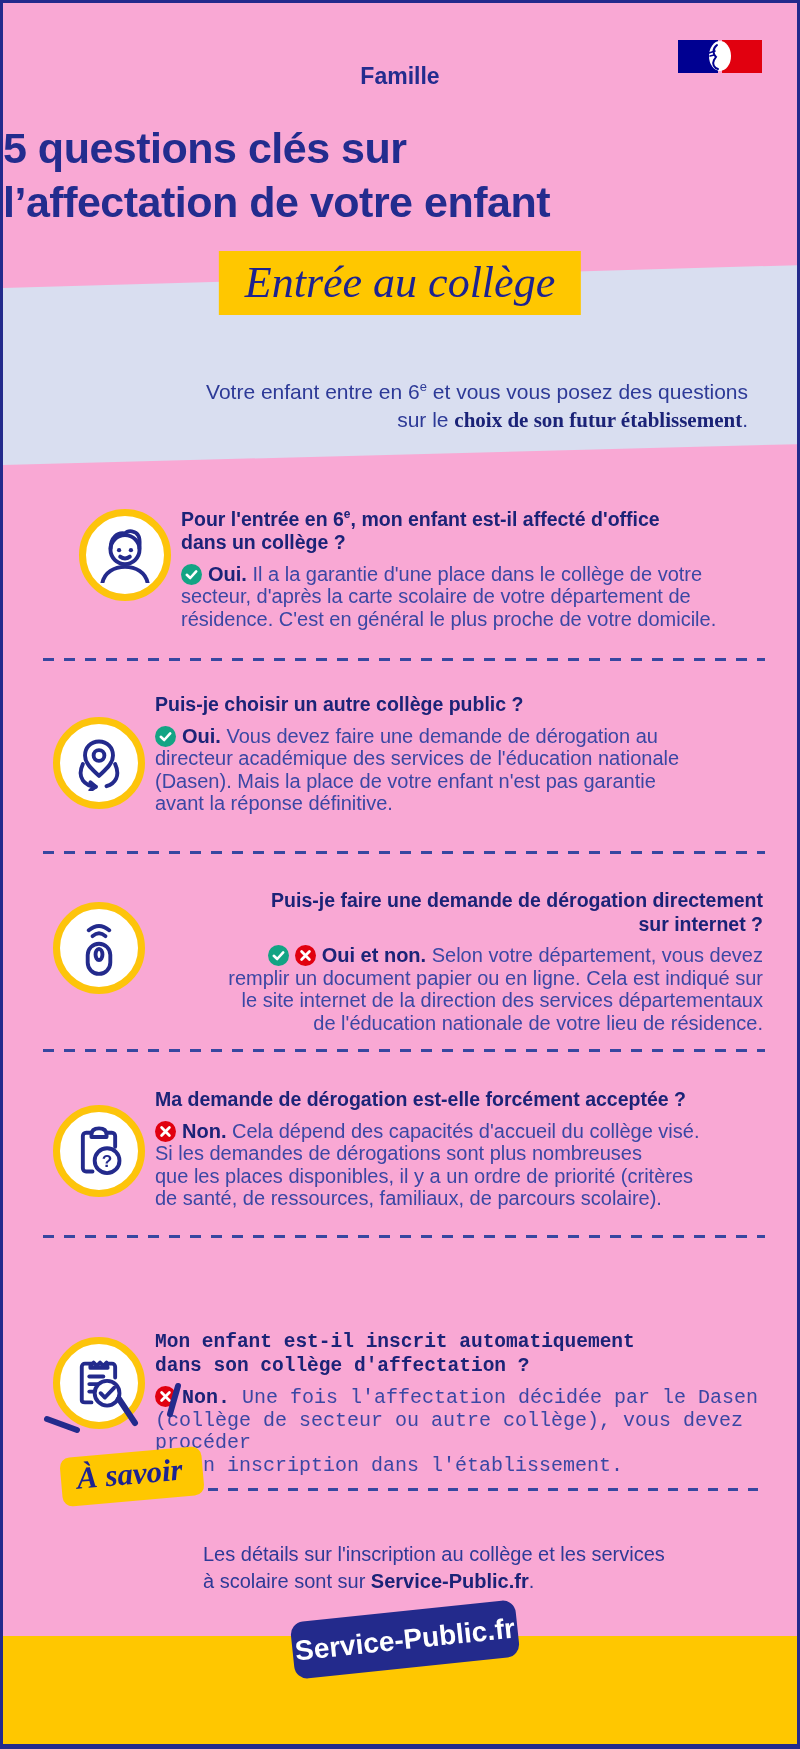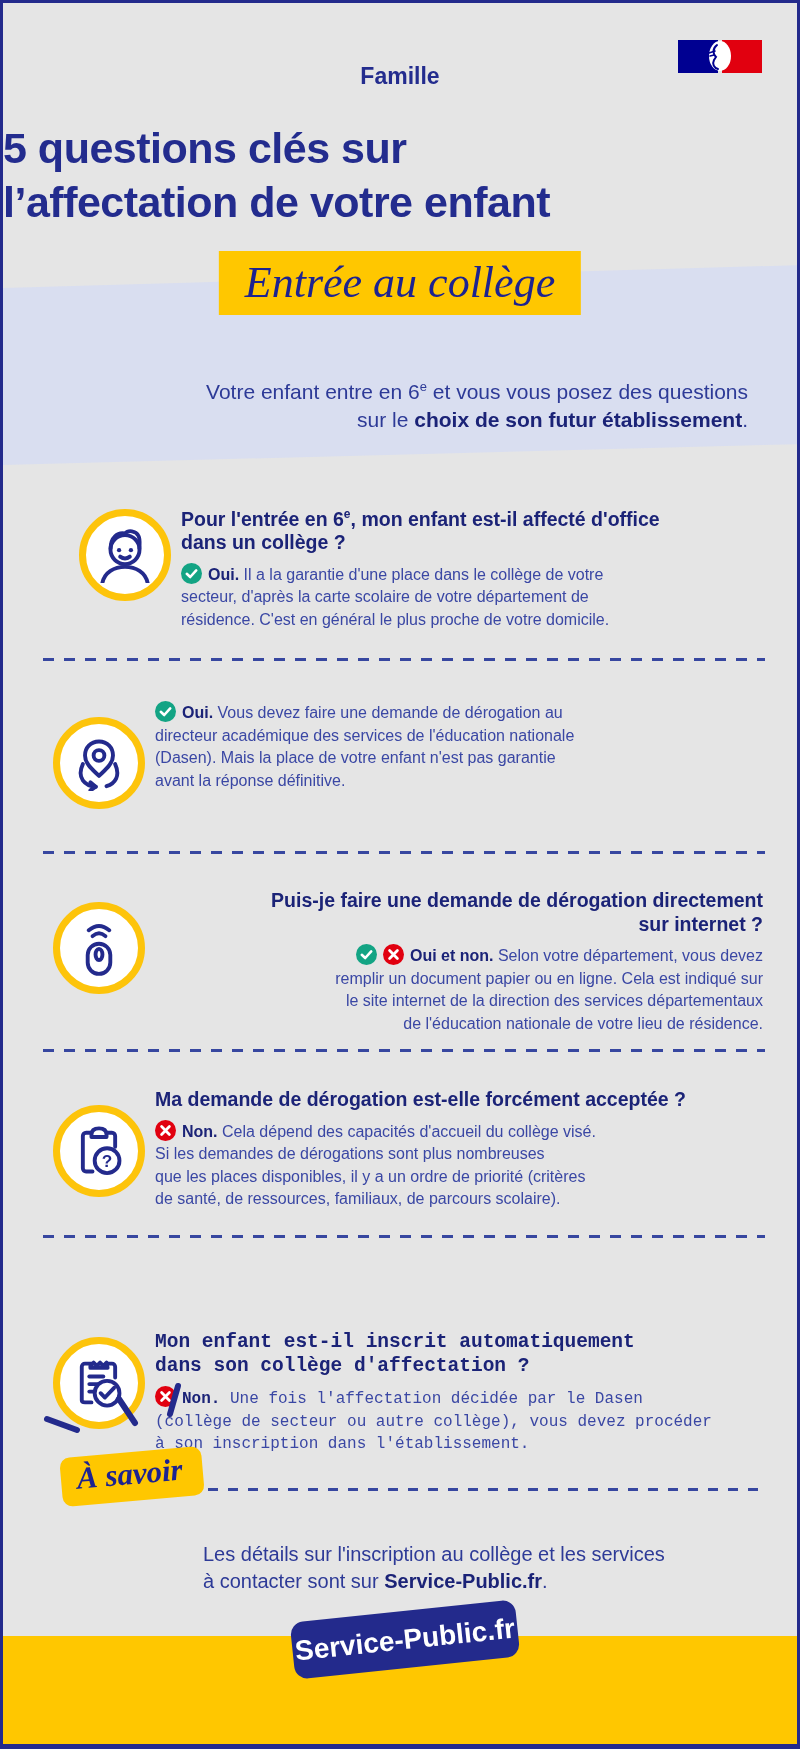--- a/index.html
+++ b/index.html
@@ -9,7 +9,7 @@
     box-sizing:border-box;
     border:3px solid #232a8c;
     border-bottom-width:5px;
-    background:#e5e5e5;
+    background:#f9a8d4;
     overflow:hidden;
     font-family:"Liberation Sans", sans-serif;
     color:#2c3a96;

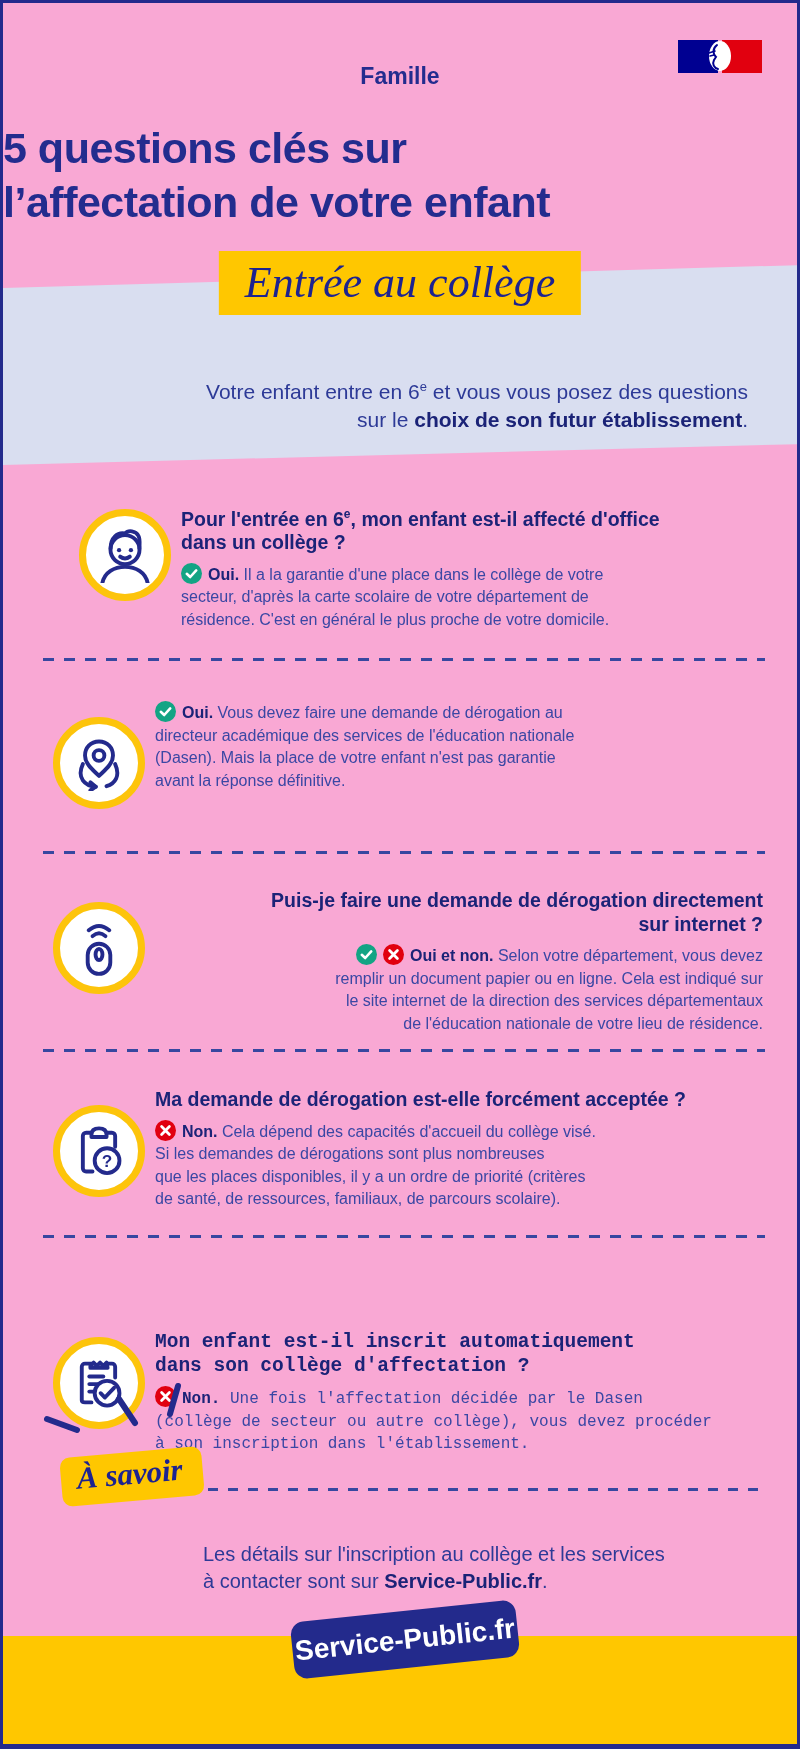--- a/index.html
+++ b/index.html
@@ -43,7 +43,7 @@
     position:absolute;top:349px;left:105px;width:640px;z-index:2;
     font-size:21px;line-height:28px;color:#2d3a97;white-space:pre-line;text-align:right;
   }
-  .intro strong{color:#1b2377;}
+  .intro strong{color:#1b2377;font-family:Liberation Serif, serif;}
   .intro sup{font-size:13px;}
   
   .qa-section{position:absolute;left:0;width:100%;display:flex;}

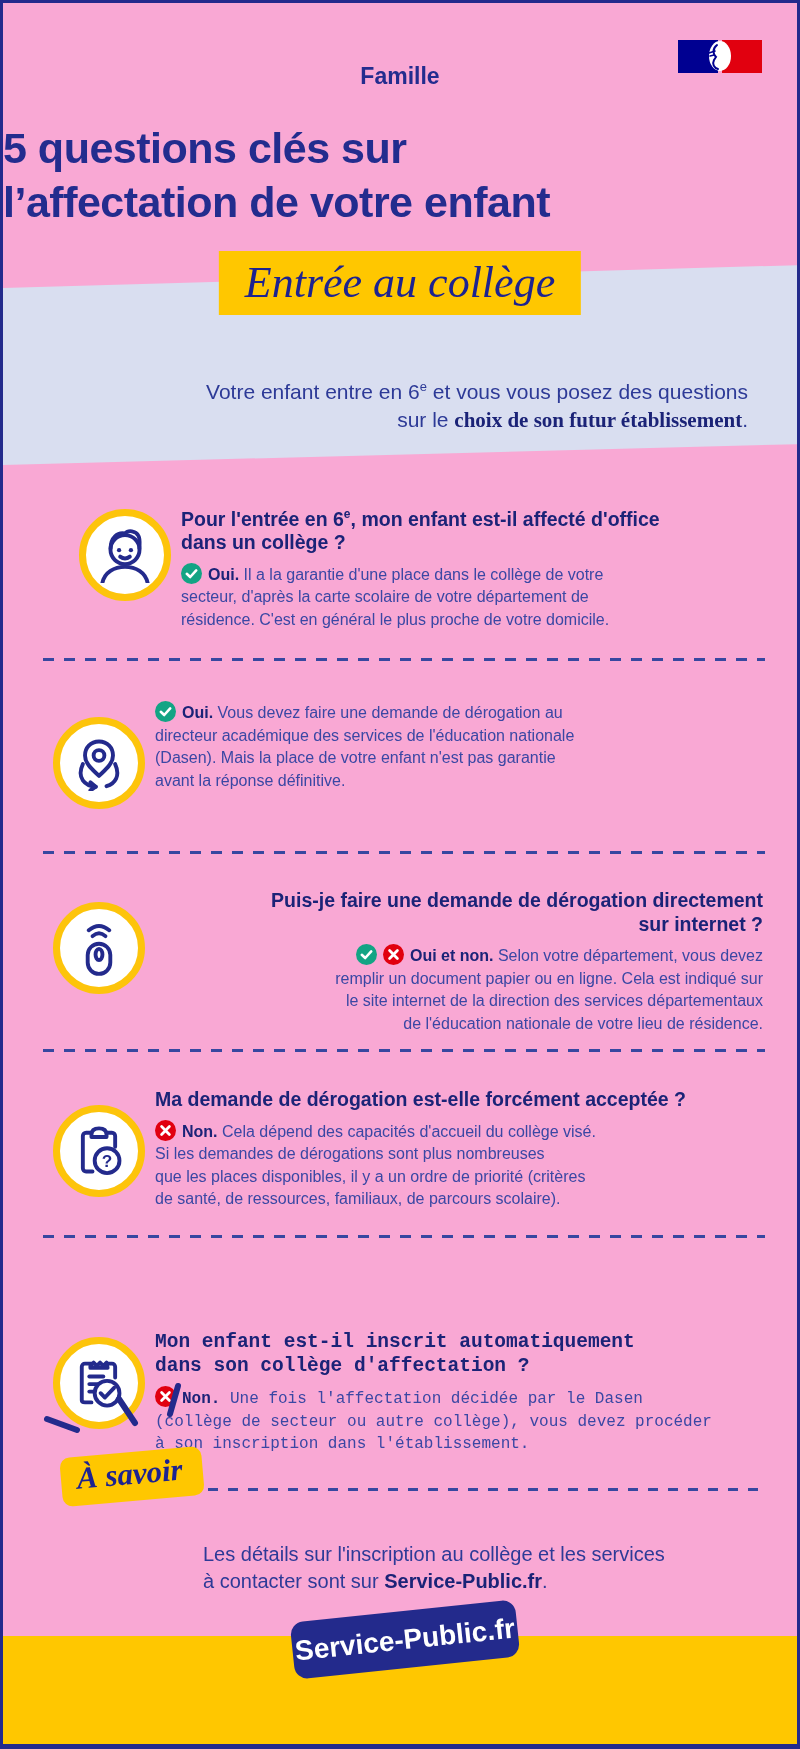--- a/index.html
+++ b/index.html
@@ -59,7 +59,7 @@
   }
   .question sup{font-size:12px;}
   .answer{
-    margin-top:8px;font-size:16px;line-height:22.5px;color:#3a47a4;
+    margin-top:8px;font-size:20px;line-height:22.5px;color:#3a47a4;
     white-space:pre-line;
   }
   .answer .verdict{color:#1b2377;}

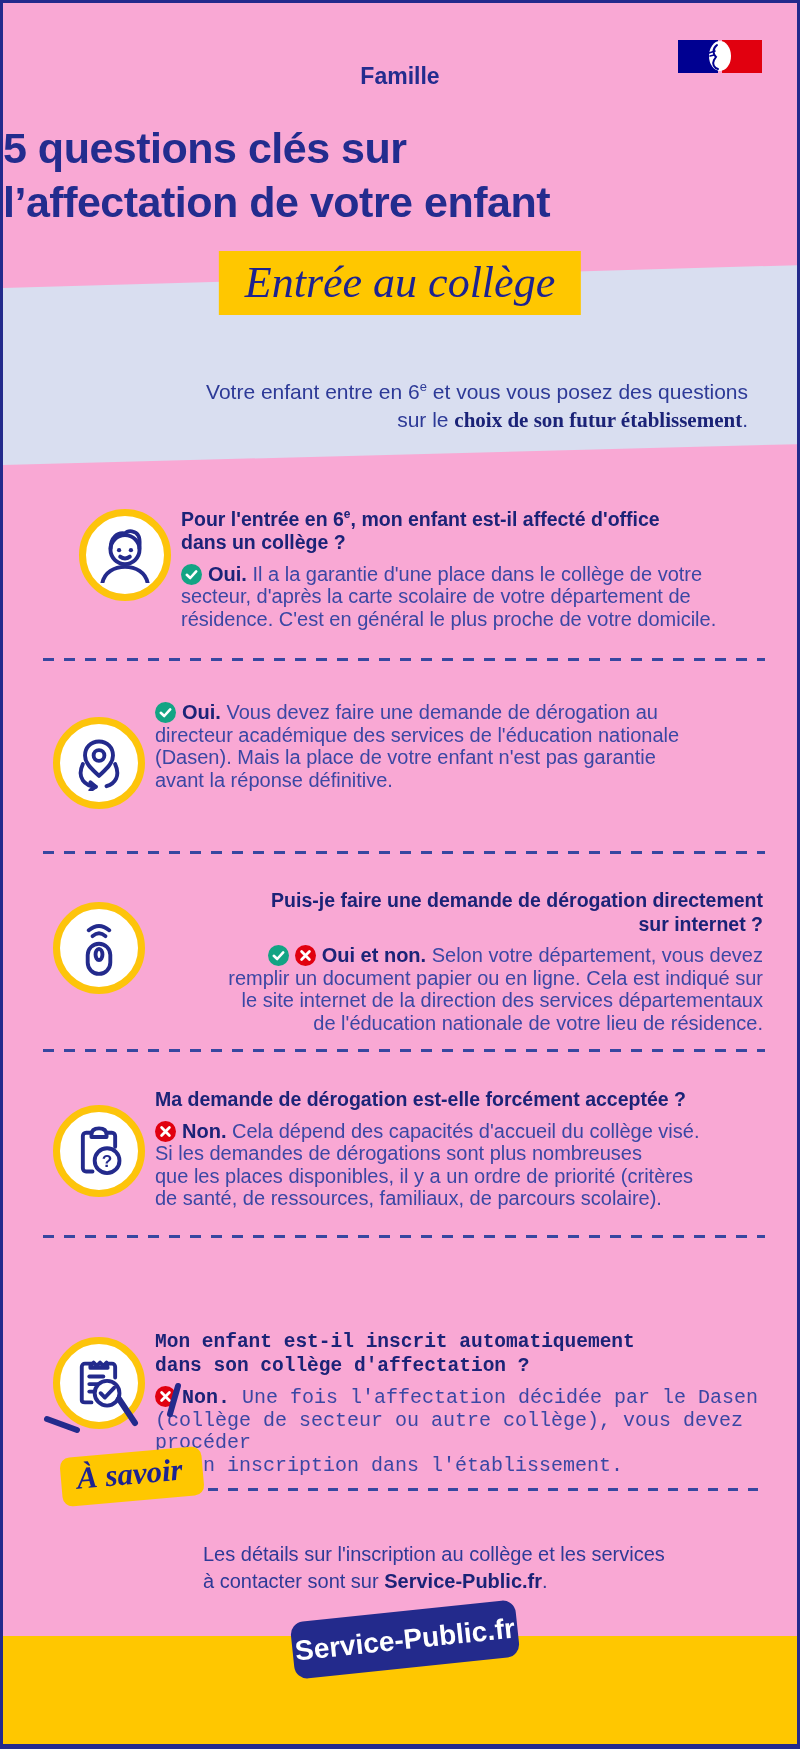--- a/index.html
+++ b/index.html
@@ -173,6 +173,7 @@
   </svg>
         </div>
     <div class="qa-text">
+      <div class="question"><span>Puis-je choisir un autre collège public ?</span></div>
       <div class="answer"><span class="verdict-icons"><svg width="21" height="21" viewBox="0 0 21 21" aria-hidden="true">
     <circle cx="10.5" cy="10.5" r="10.5" fill="#13a484"></circle>
     <path d="M5.8,10.8 L9.2,14 L15.2,7.4" fill="none" stroke="#ffffff" stroke-width="2.6" stroke-linecap="round" stroke-linejoin="round"></path>

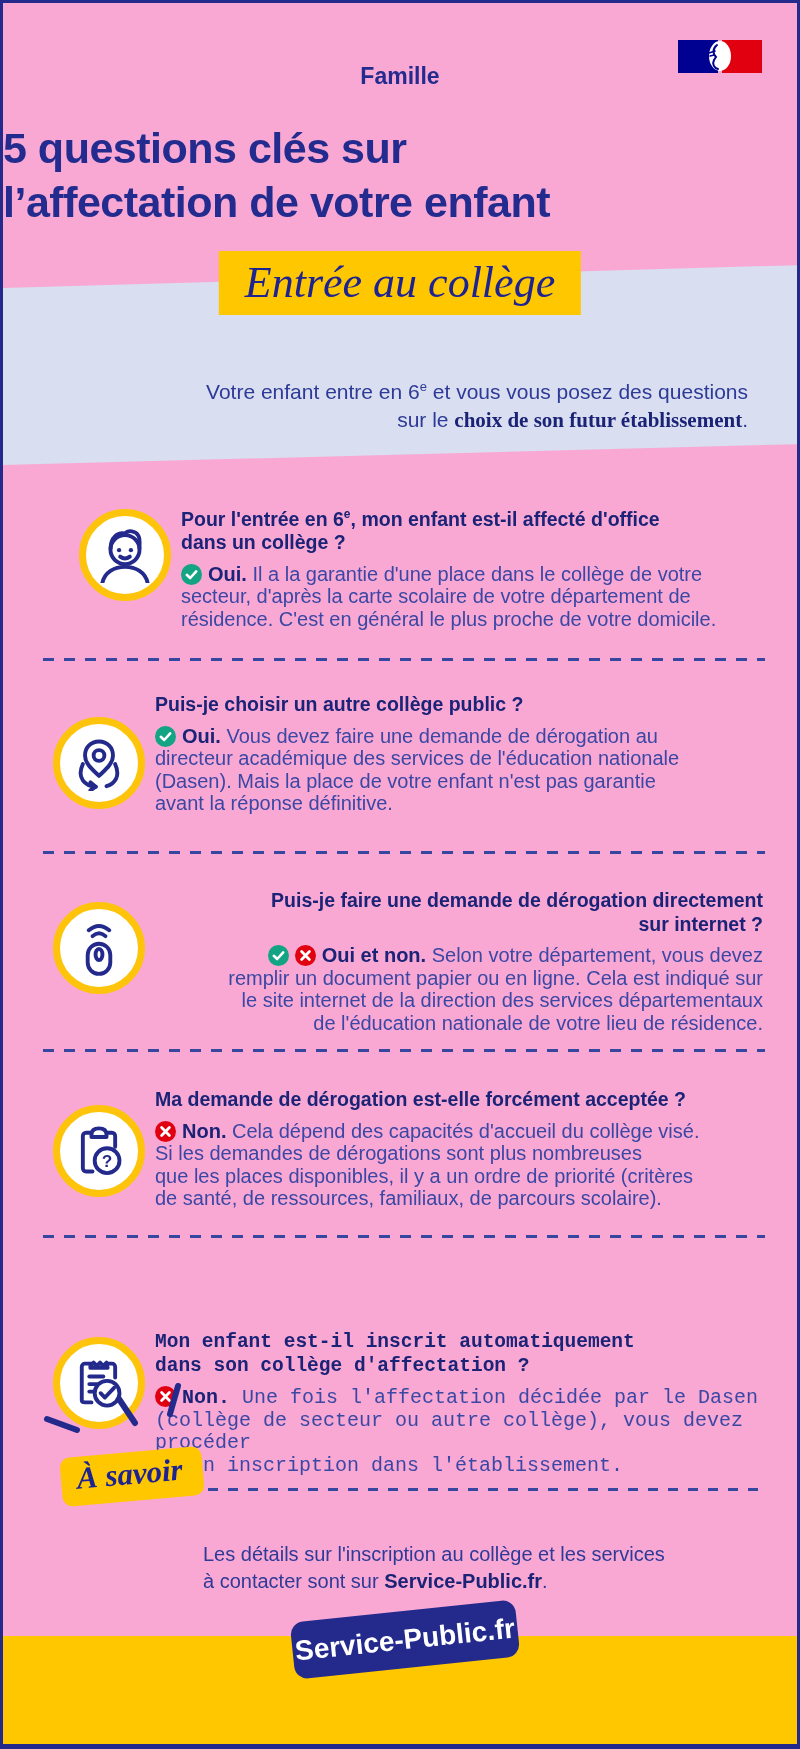--- a/index.html
+++ b/index.html
@@ -277,7 +277,7 @@
   <div class="asavoir-dash"></div>
 
   <p class="note-text"><span>Les détails sur l'inscription au collège et les services
-à contacter sont sur </span><strong>Service-Public.fr</strong><span>.</span></p>
+à scolaire sont sur </span><strong>Service-Public.fr</strong><span>.</span></p>
 
   <div class="footer-band"></div>
   <div class="footer-badge">Service-Public.fr</div>

